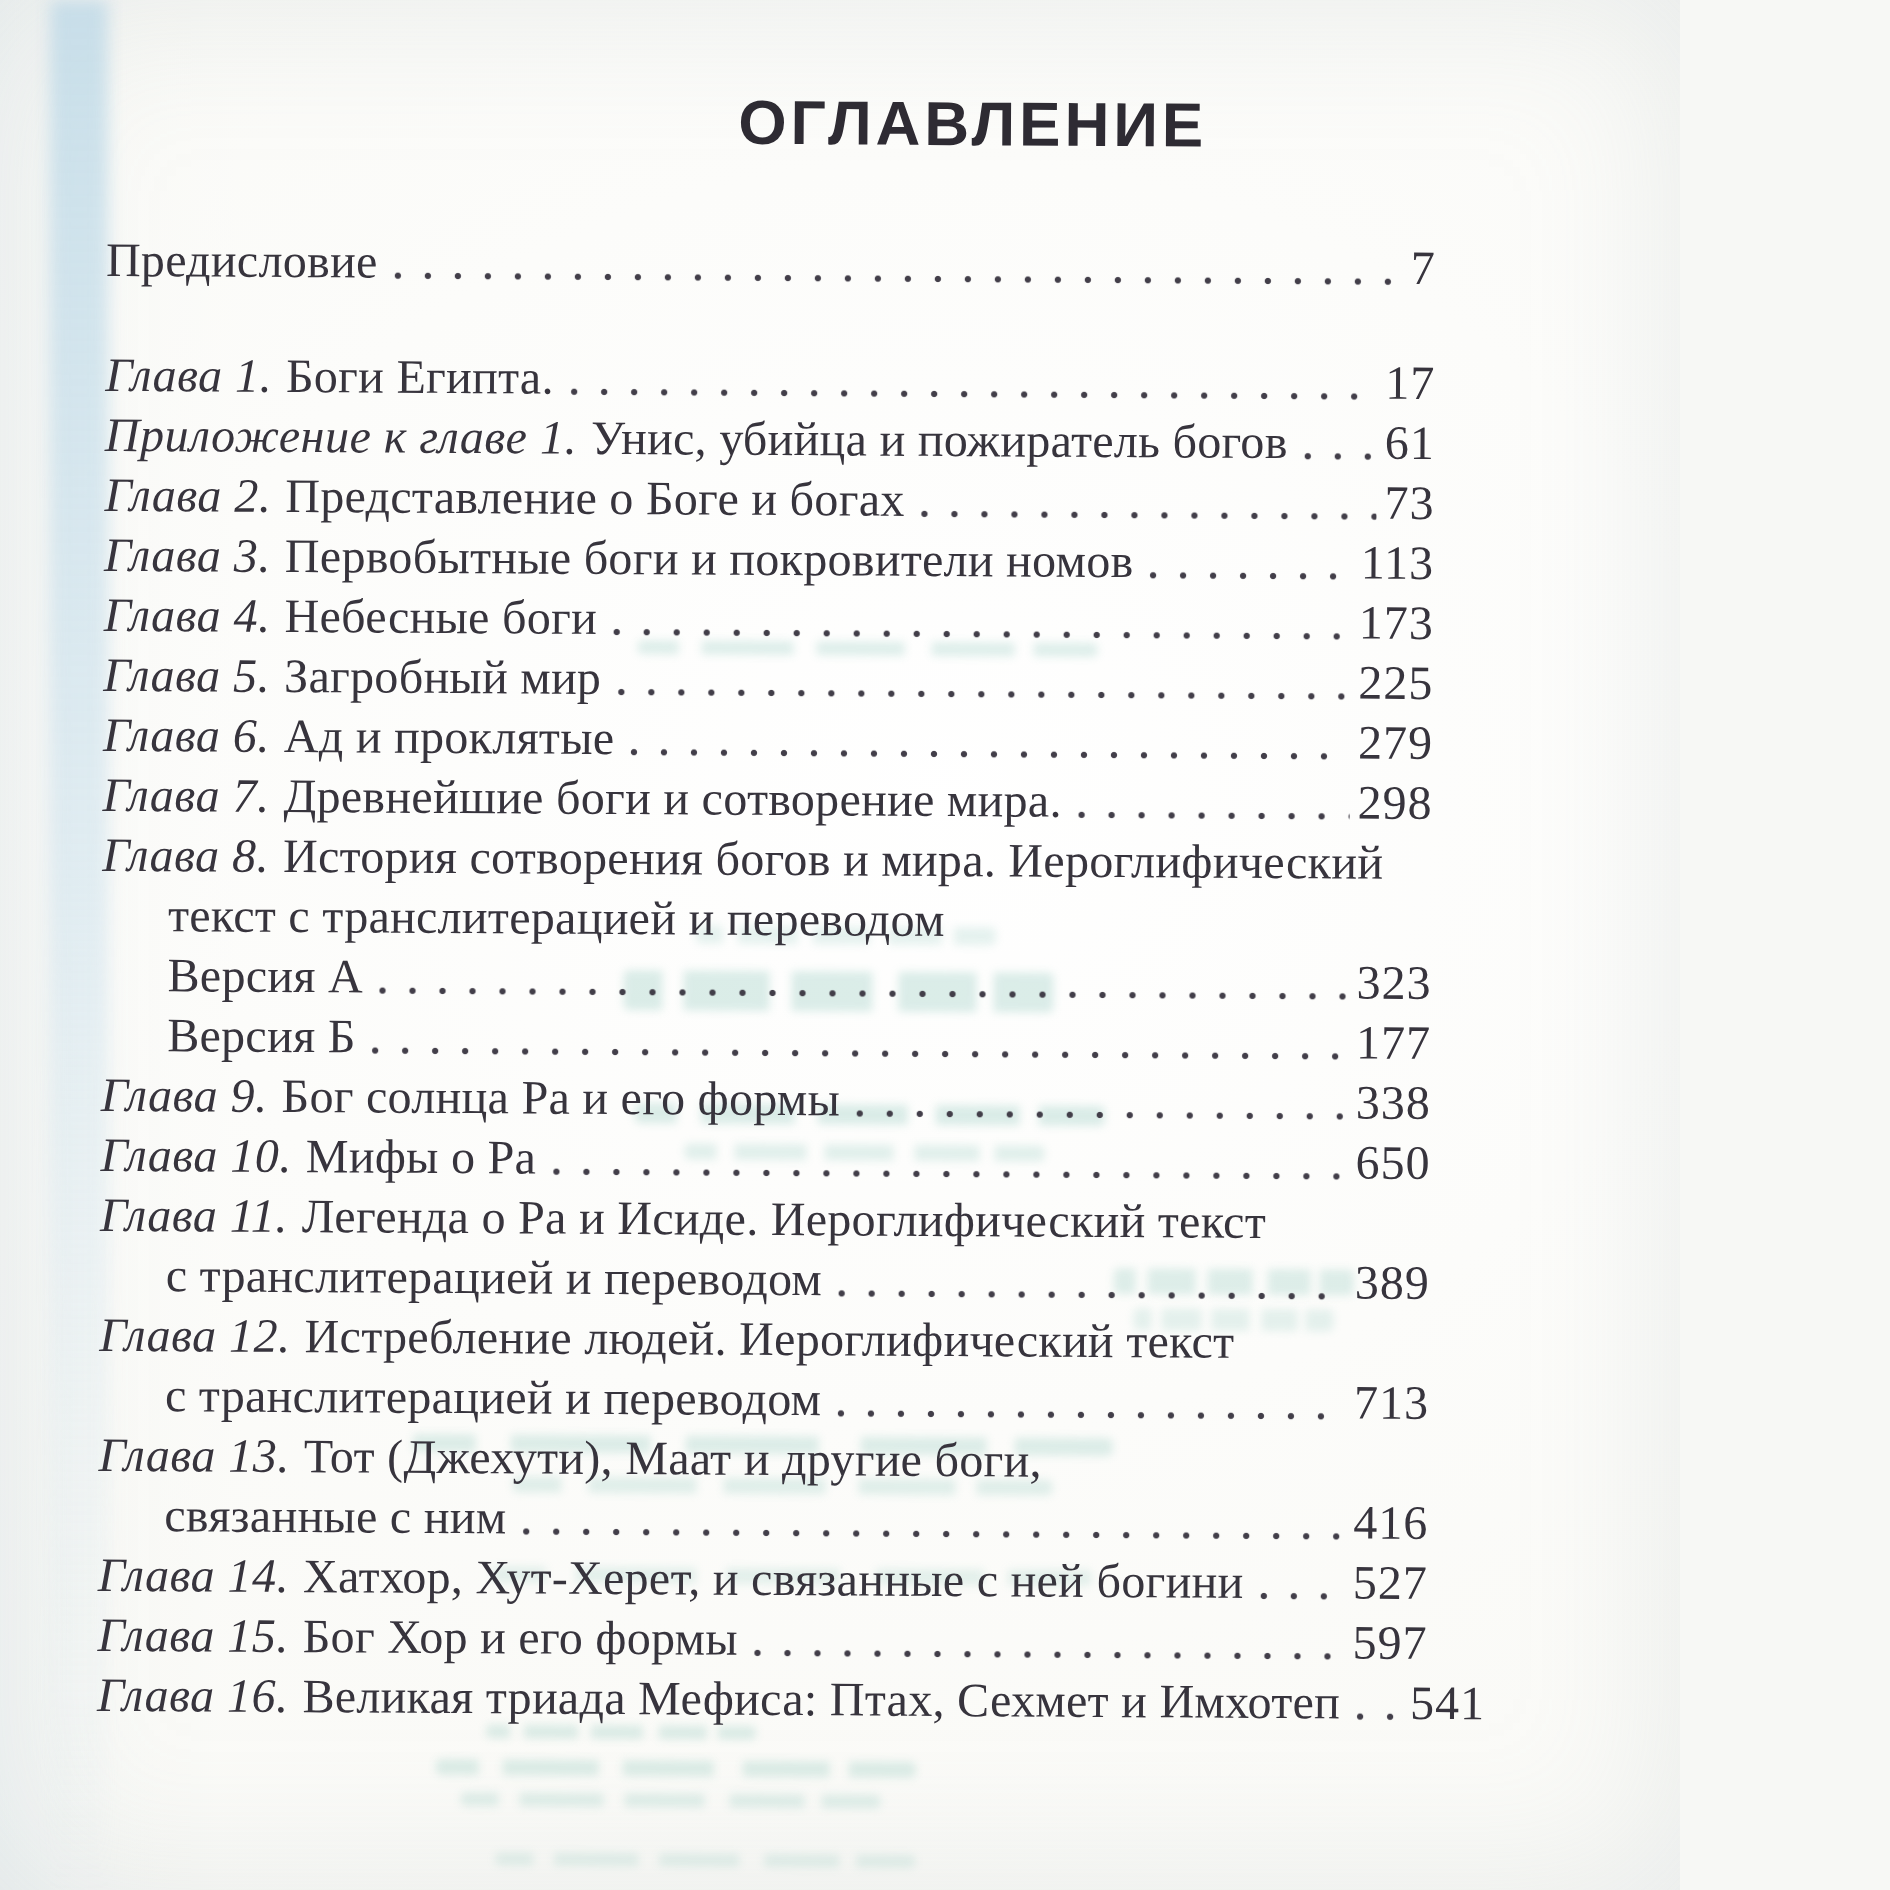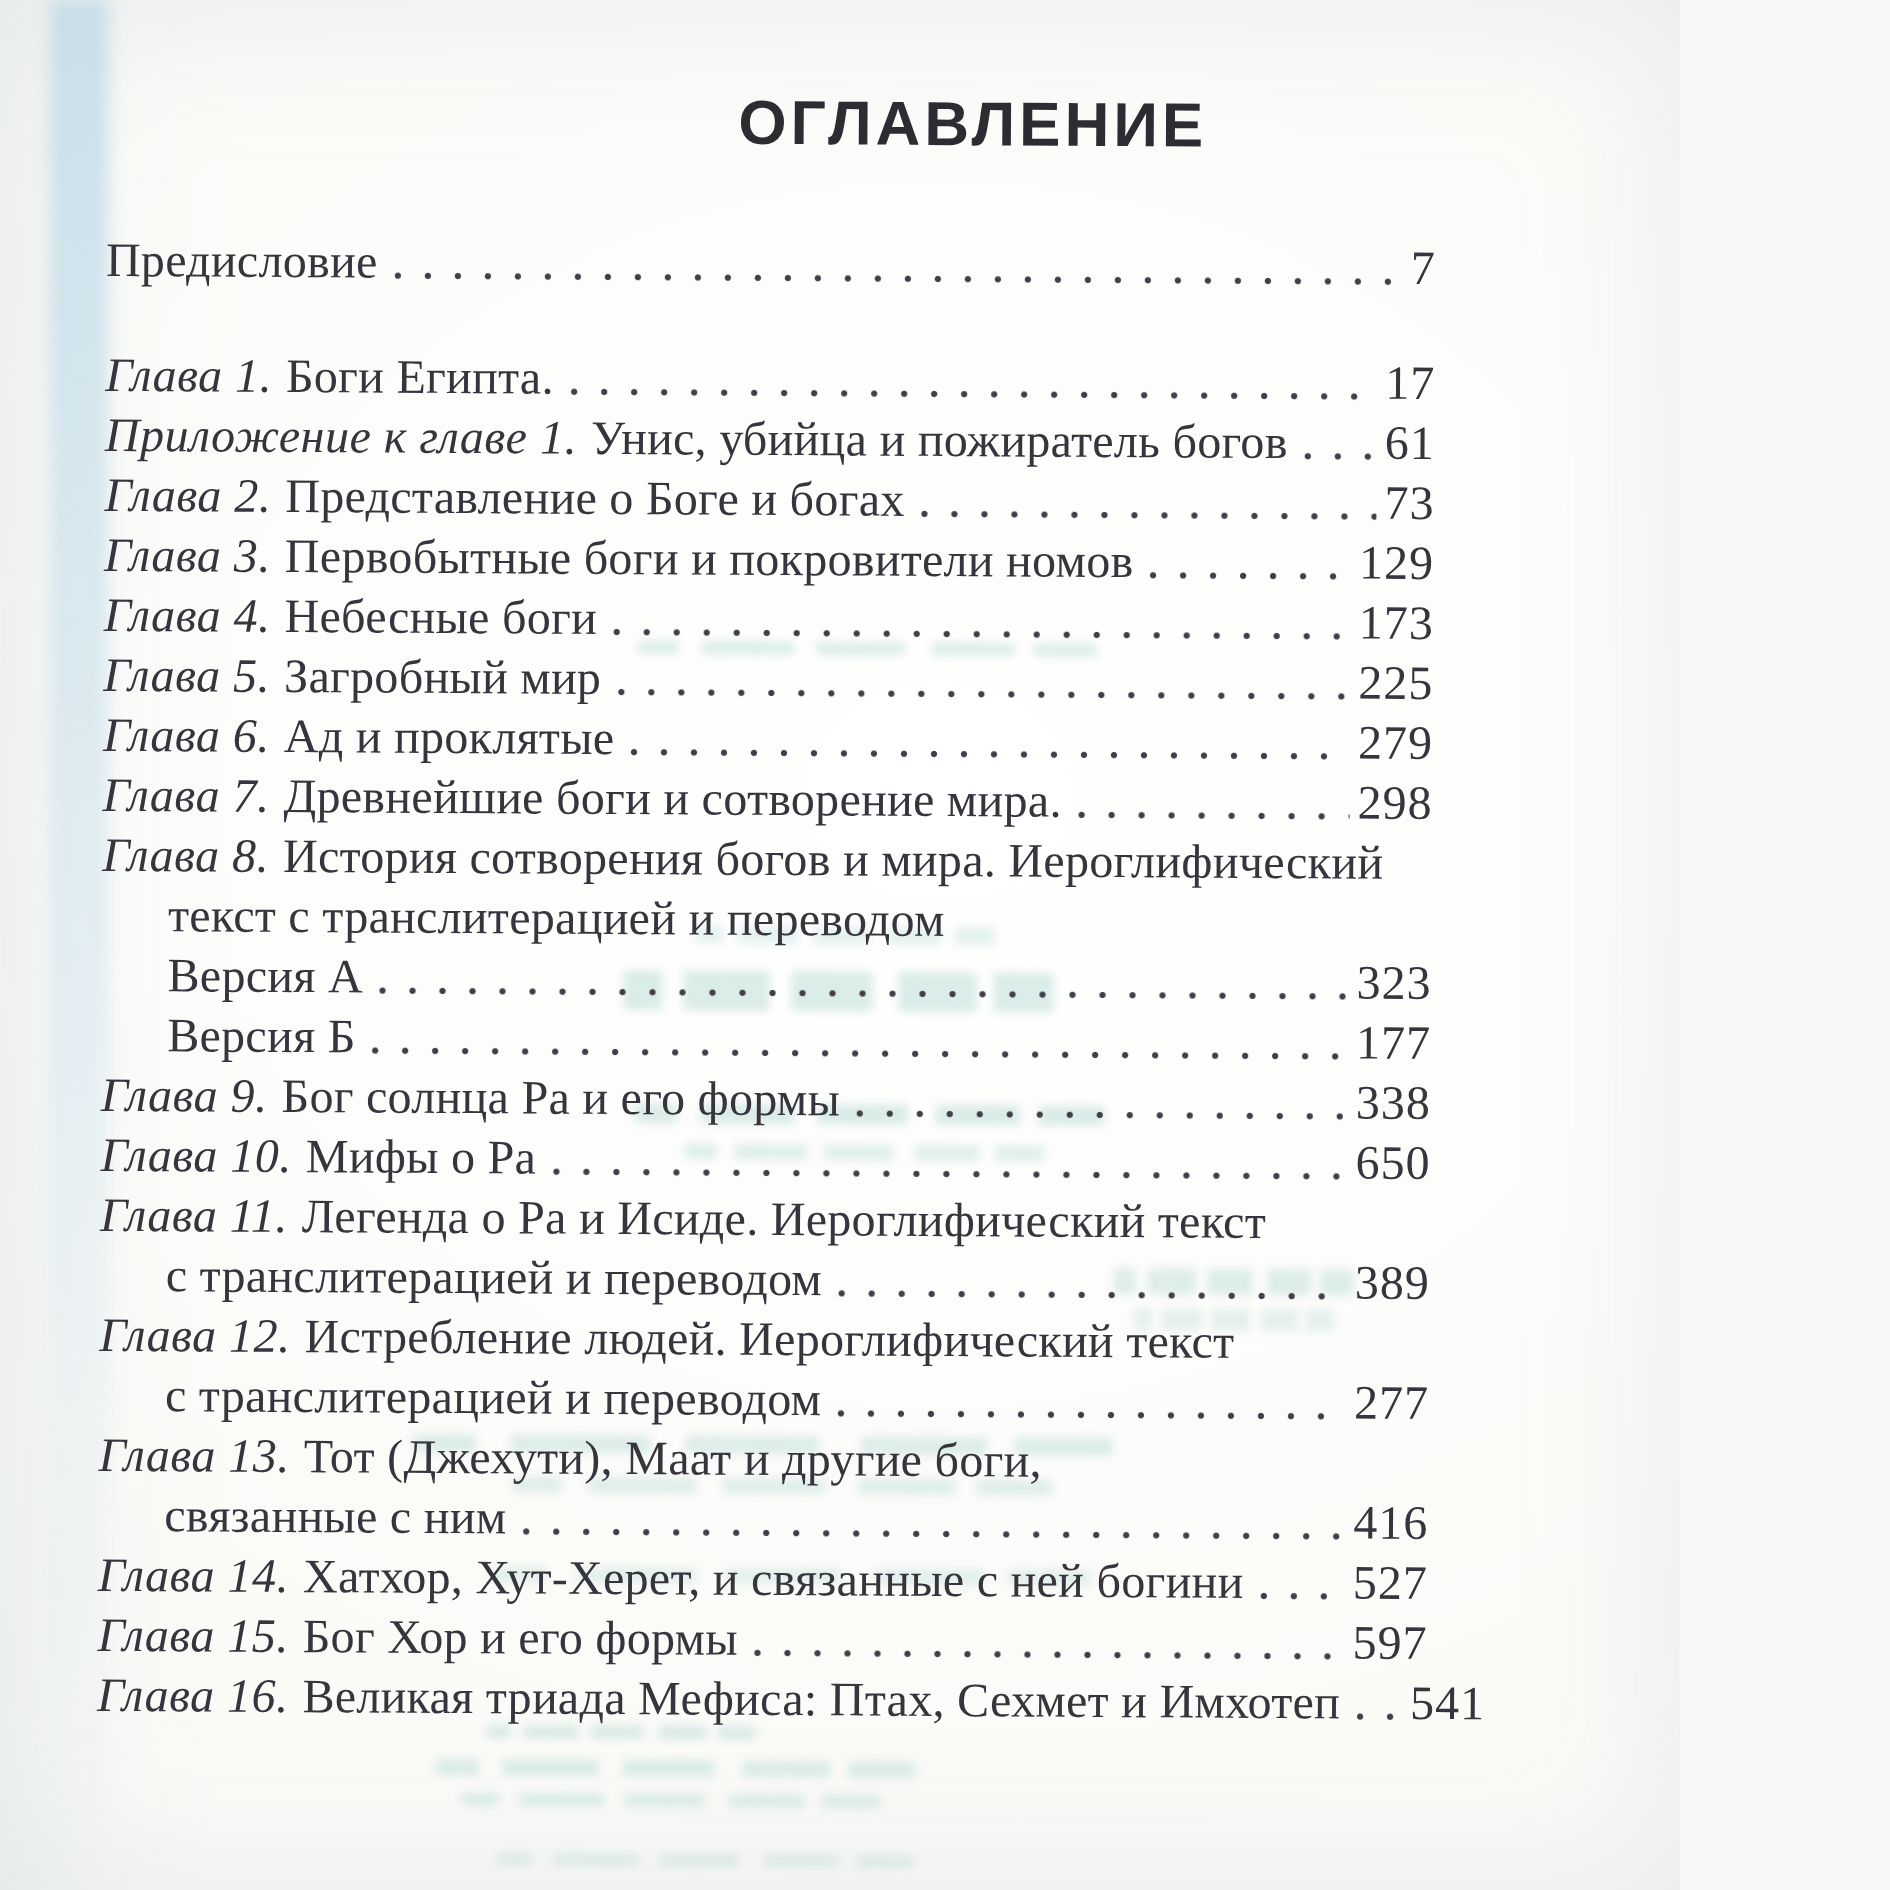--- a/index.html
+++ b/index.html
@@ -121,7 +121,7 @@
           <span class="chap">Глава 3.</span>
           <span class="label">Первобытные боги и покровители номов</span>
           <span class="leader"></span>
-          <span class="pagenum">129</span>
+          <span class="pagenum">113</span>
         </div>
         <div class="row">
           <span class="chap">Глава 4.</span>

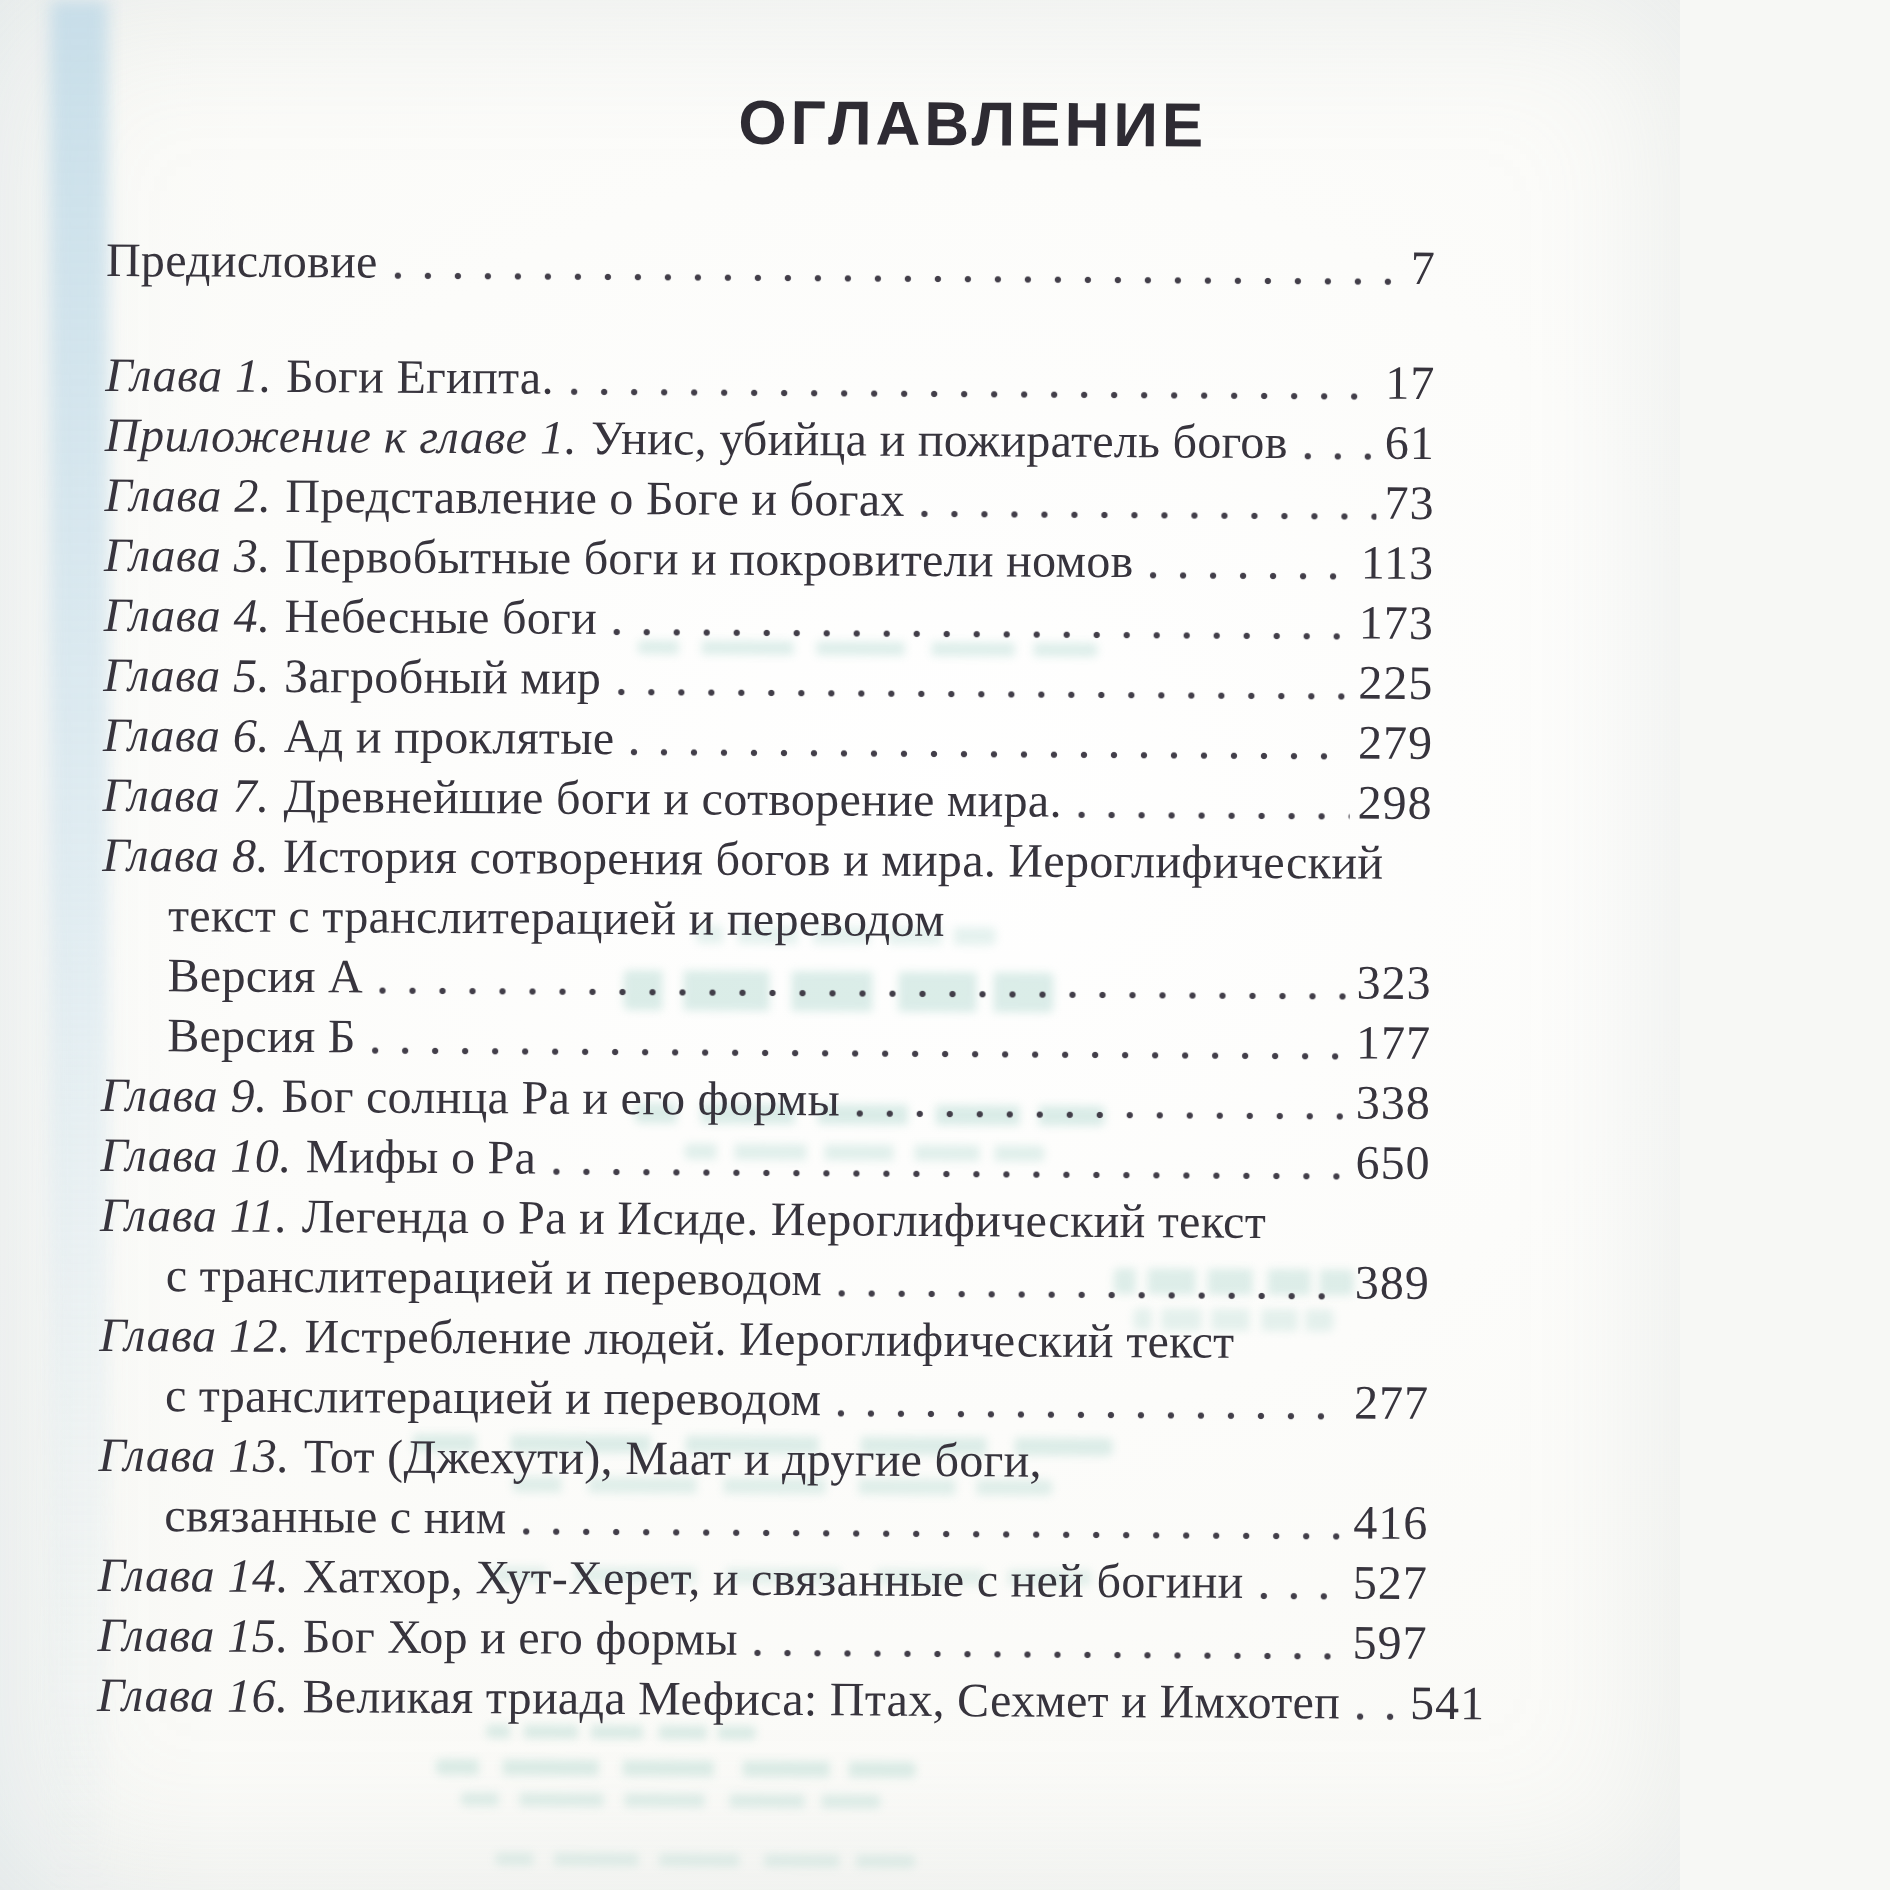--- a/index.html
+++ b/index.html
@@ -192,7 +192,7 @@
         <div class="row indent">
           <span class="label">с транслитерацией и переводом</span>
           <span class="leader"></span>
-          <span class="pagenum">277</span>
+          <span class="pagenum">713</span>
         </div>
         <div class="row">
           <span class="chap">Глава 13.</span>

